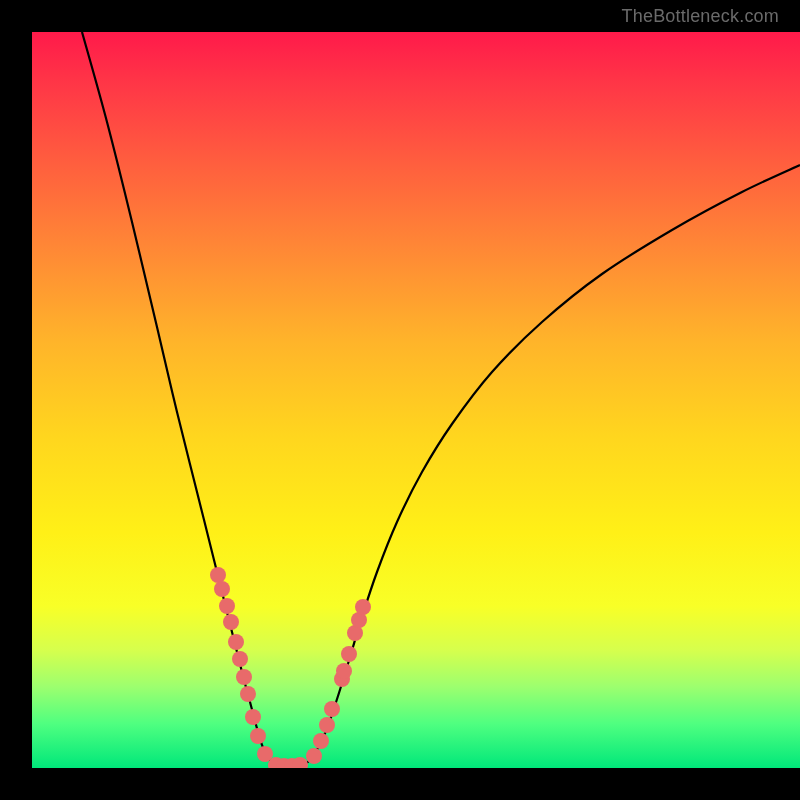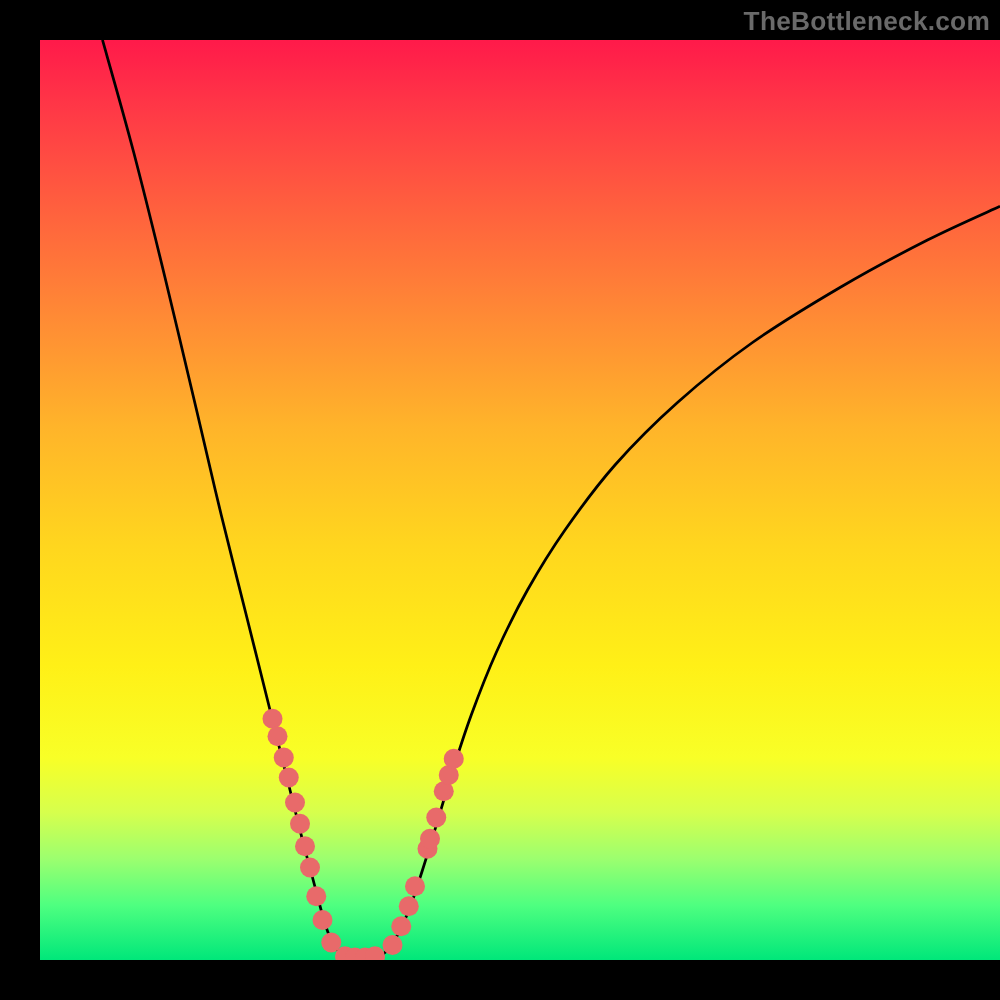--- a/index.html
+++ b/index.html
@@ -41,10 +41,10 @@
   .watermark {
     position: absolute;
     top: 6px;
-    right: 8px;
+    right: 21px;
     color: #6a6a6a;
-    font-size: 21px;
-    font-weight: 700;
+    font-size: 18px;
+    font-weight: 400;
     letter-spacing: 0.2px;
     user-select: none;
   }

